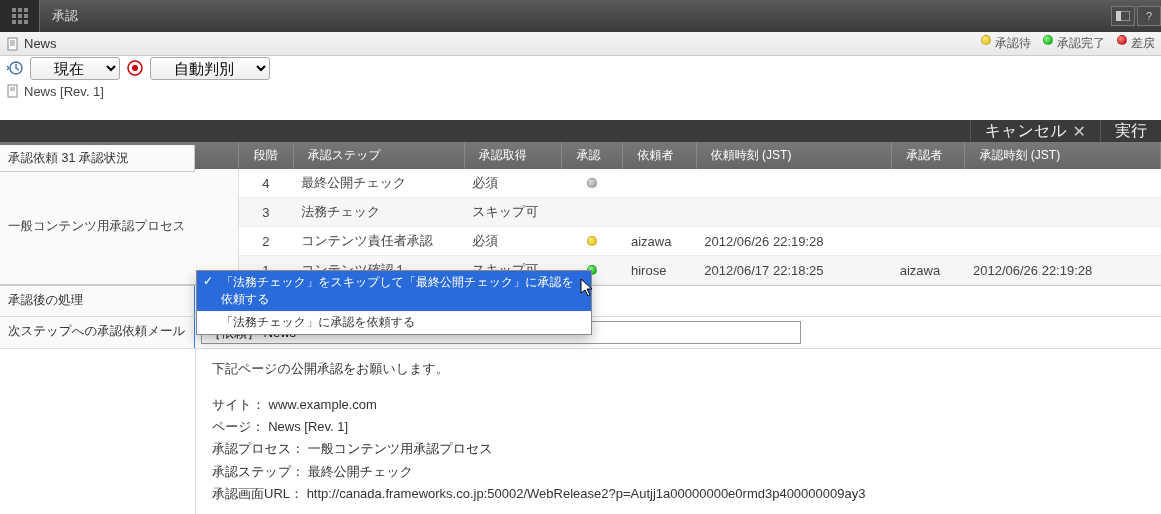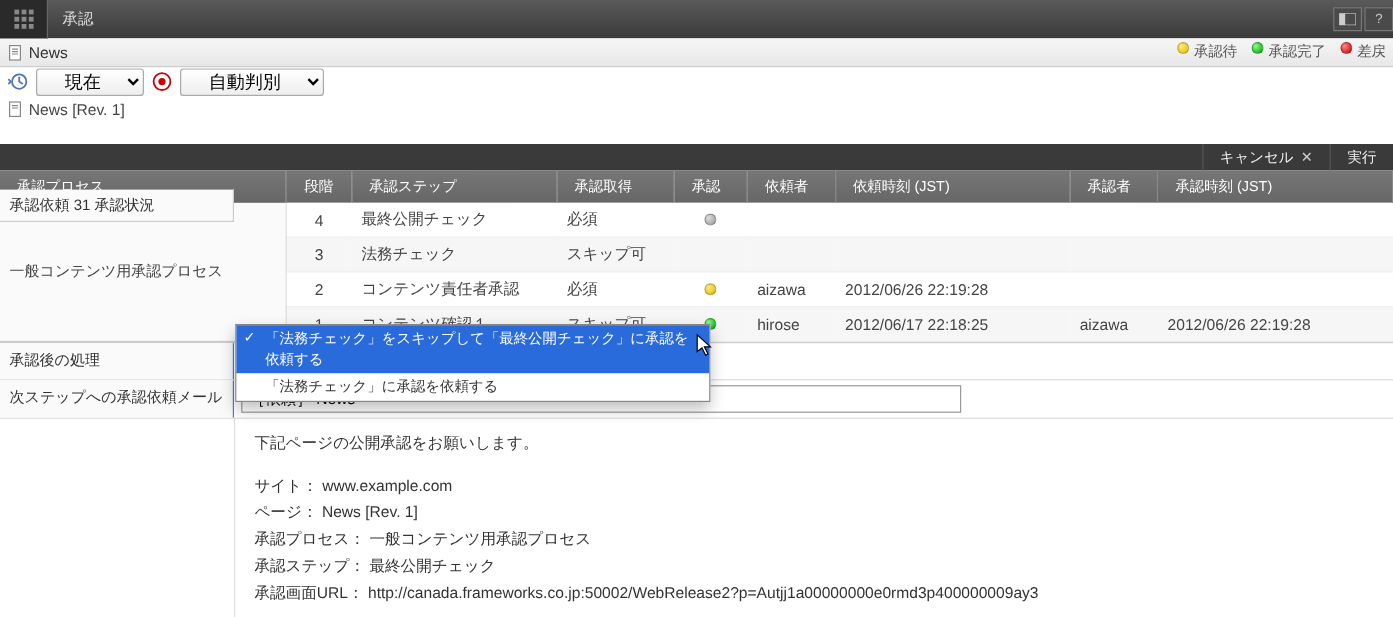--- a/index.html
+++ b/index.html
@@ -117,7 +117,7 @@
   align-items: center;
   padding: 0 14px;
   color: #eee;
-  font-size: 12px;
+  font-size: 16px;
   border-left: 1px solid #555;
   gap: 6px;
 }

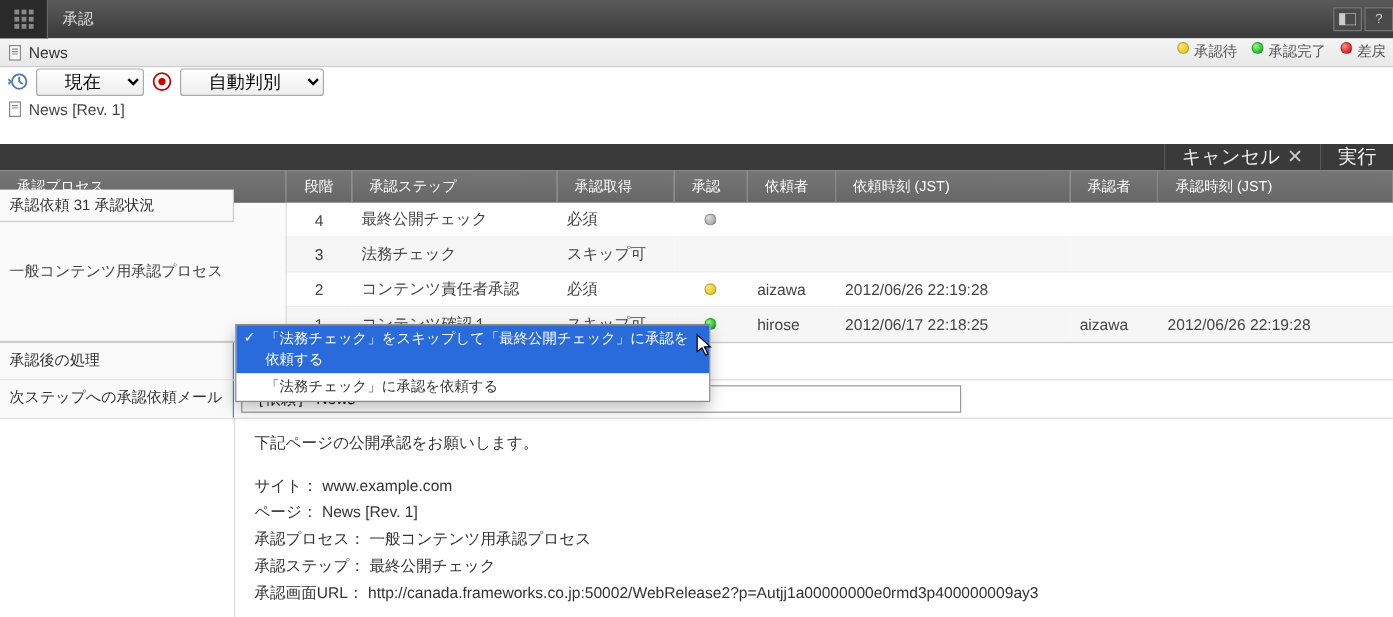--- a/index.html
+++ b/index.html
@@ -434,7 +434,7 @@
   <svg class="cursor" width="18" height="22">
     <path d="M3 2 L3 16 L7 13 L10 19 L12 18 L9 12 L14 12 Z" fill="#fff" stroke="#000"></path>
   </svg>
-<div style="position: absolute; left: 0px; width: 195px; background: rgb(250, 250, 250); color: rgb(51, 51, 51); font-size: 12.5px; padding: 5px 8px; border-right: 1px solid rgb(204, 204, 204); border-bottom: 1px solid rgb(204, 204, 204); z-index: 2; top: 16px; height: 27px;">承認依頼 31 承認状況</div>
+<div style="position: absolute; left: 0px; width: 195px; background: rgb(250, 250, 250); color: rgb(51, 51, 51); font-size: 12.5px; padding: 5px 8px; border-right: 1px solid rgb(204, 204, 204); border-bottom: 1px solid rgb(204, 204, 204); z-index: 2; top: 3px; height: 27px;">承認依頼 31 承認状況</div>
   </div>
 
 <style>

